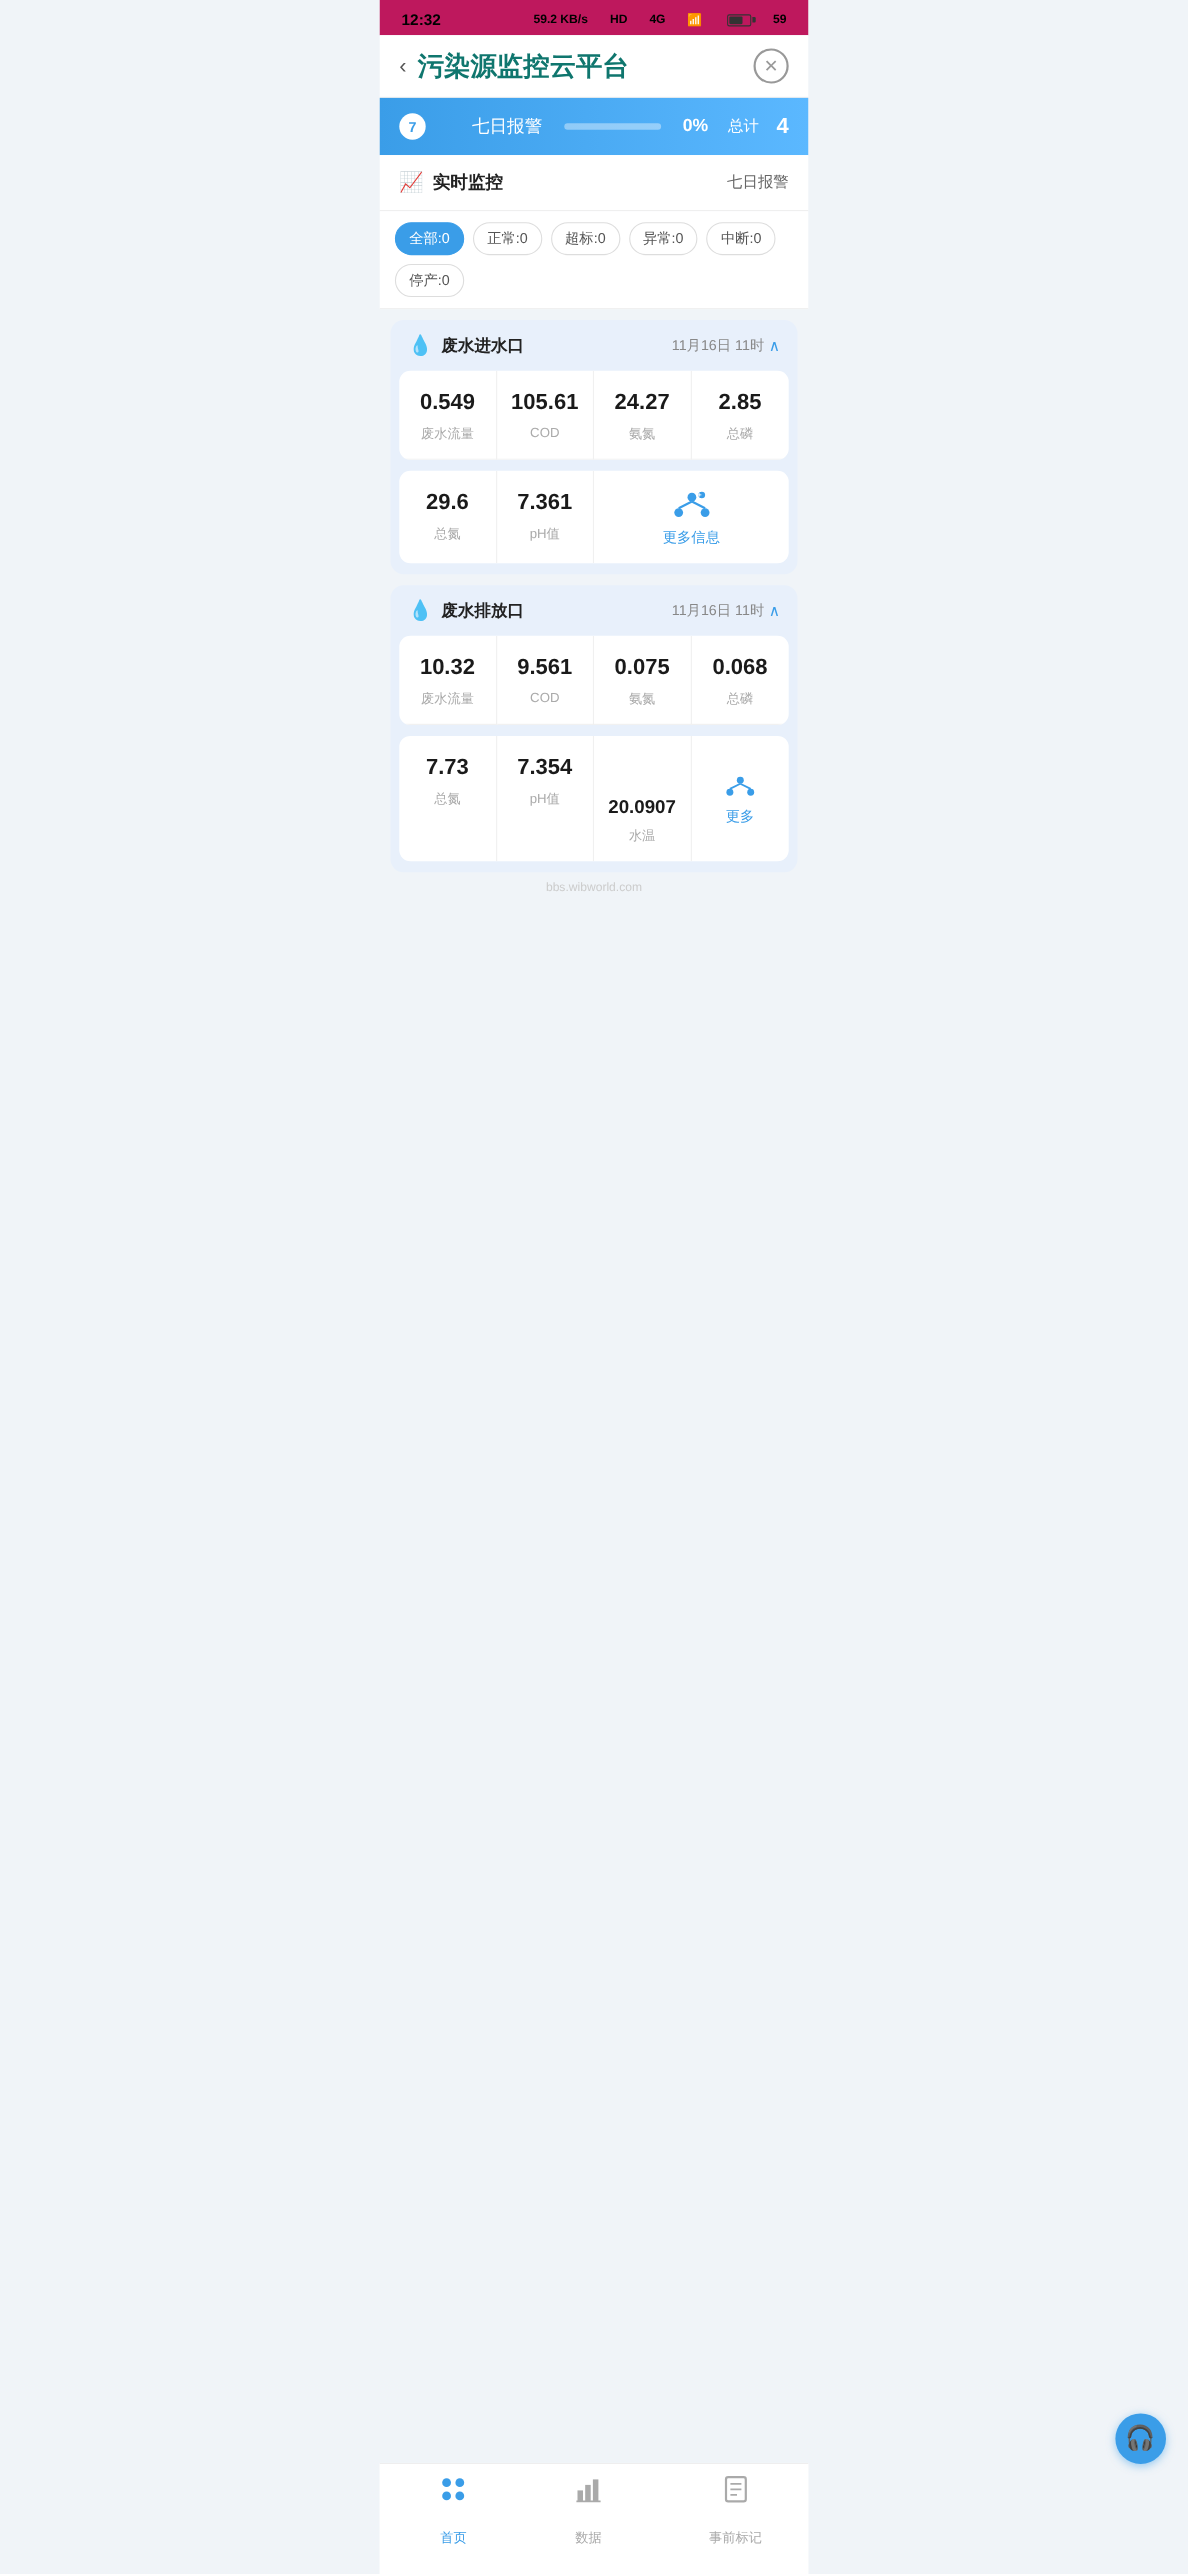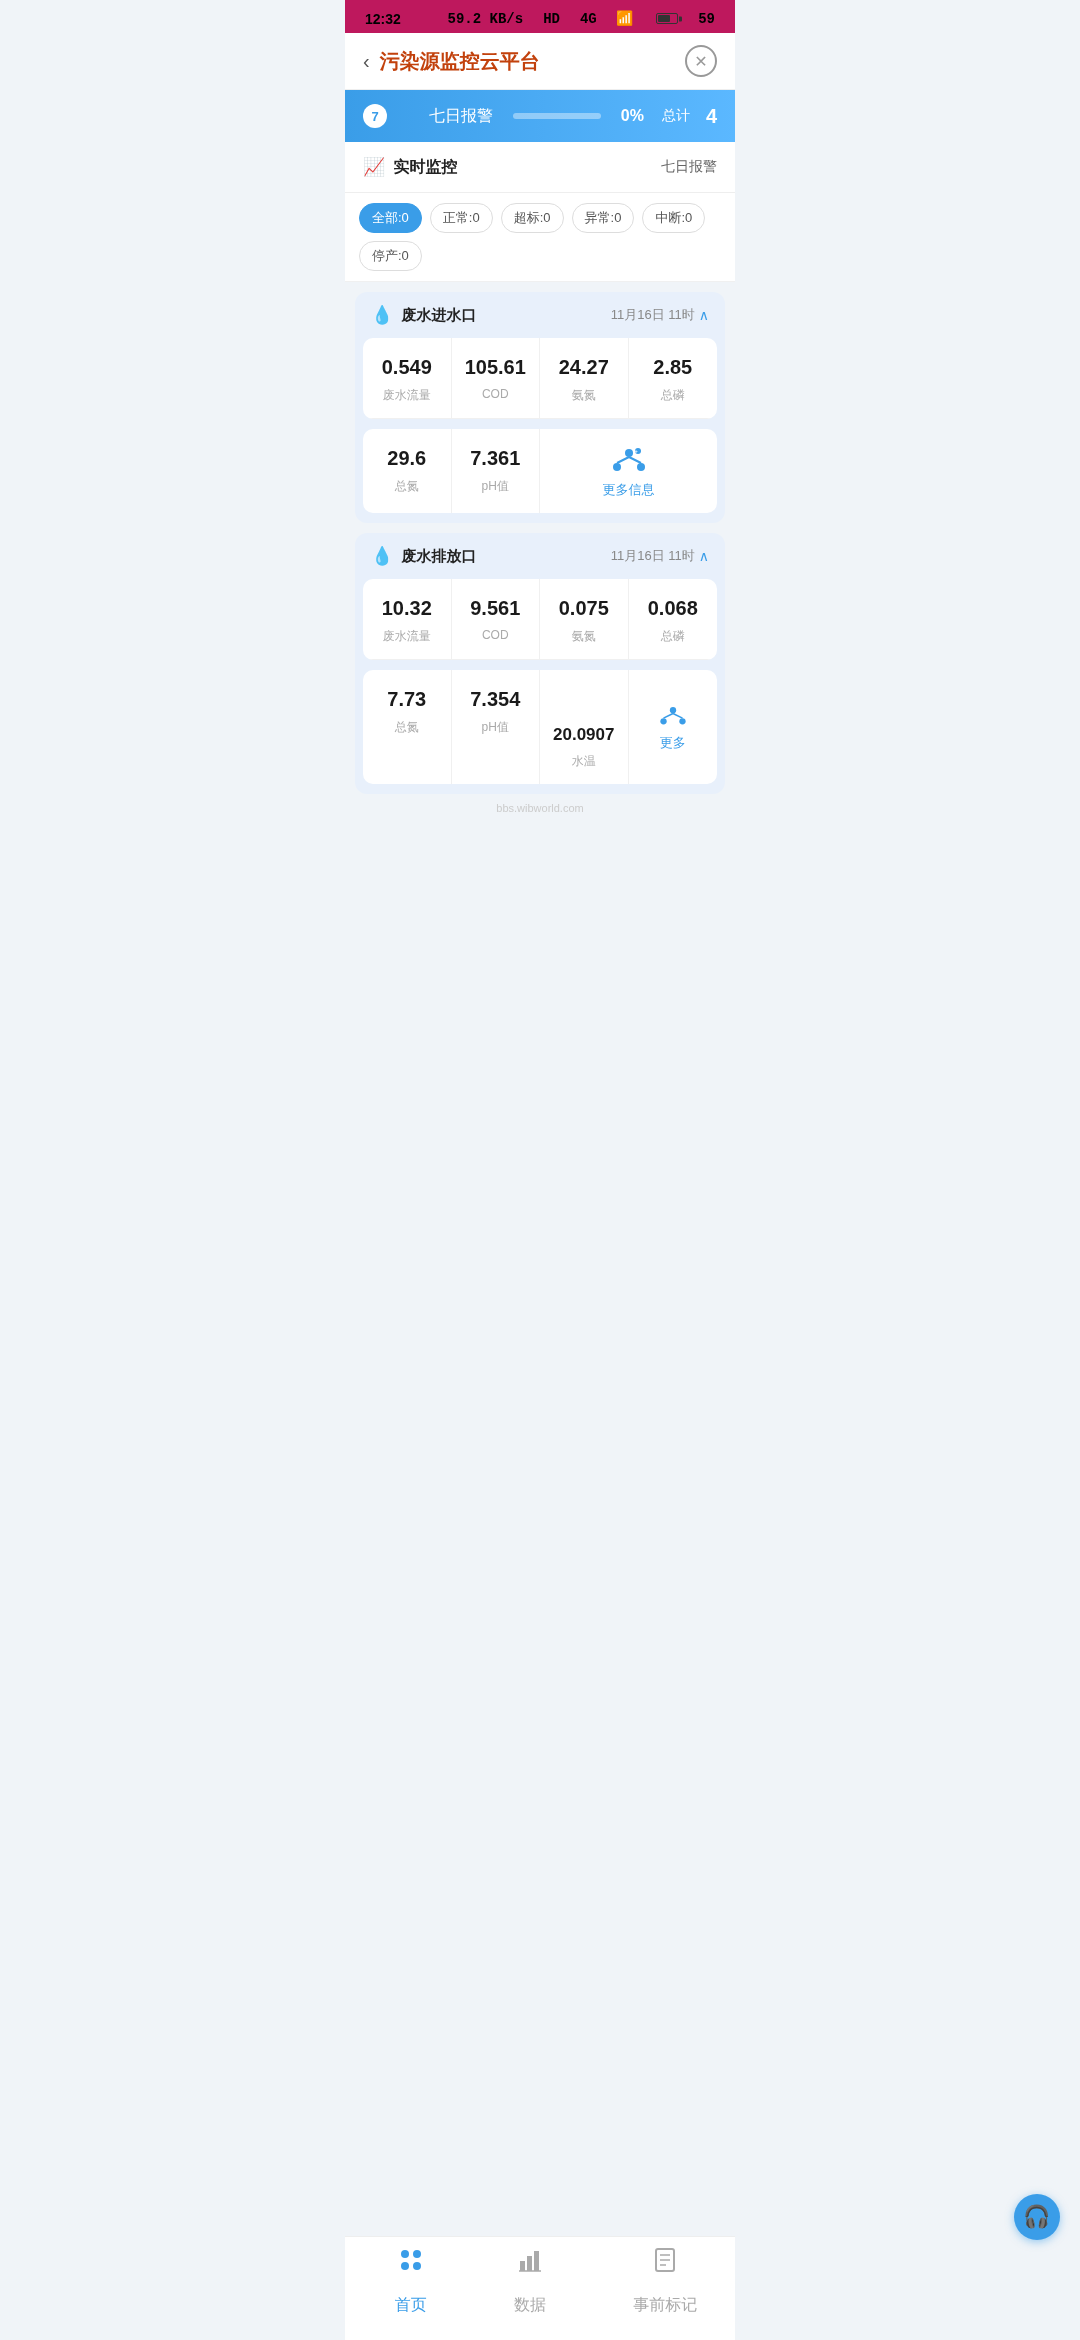--- a/index.html
+++ b/index.html
@@ -28,8 +28,7 @@
       display: flex;
       align-items: center;
       gap: 20px;
-      font-size: 14px;
-      font-family: Liberation Mono, monospace;
+      font-size: 11px;
     }
     .battery-icon {
       display: inline-block;

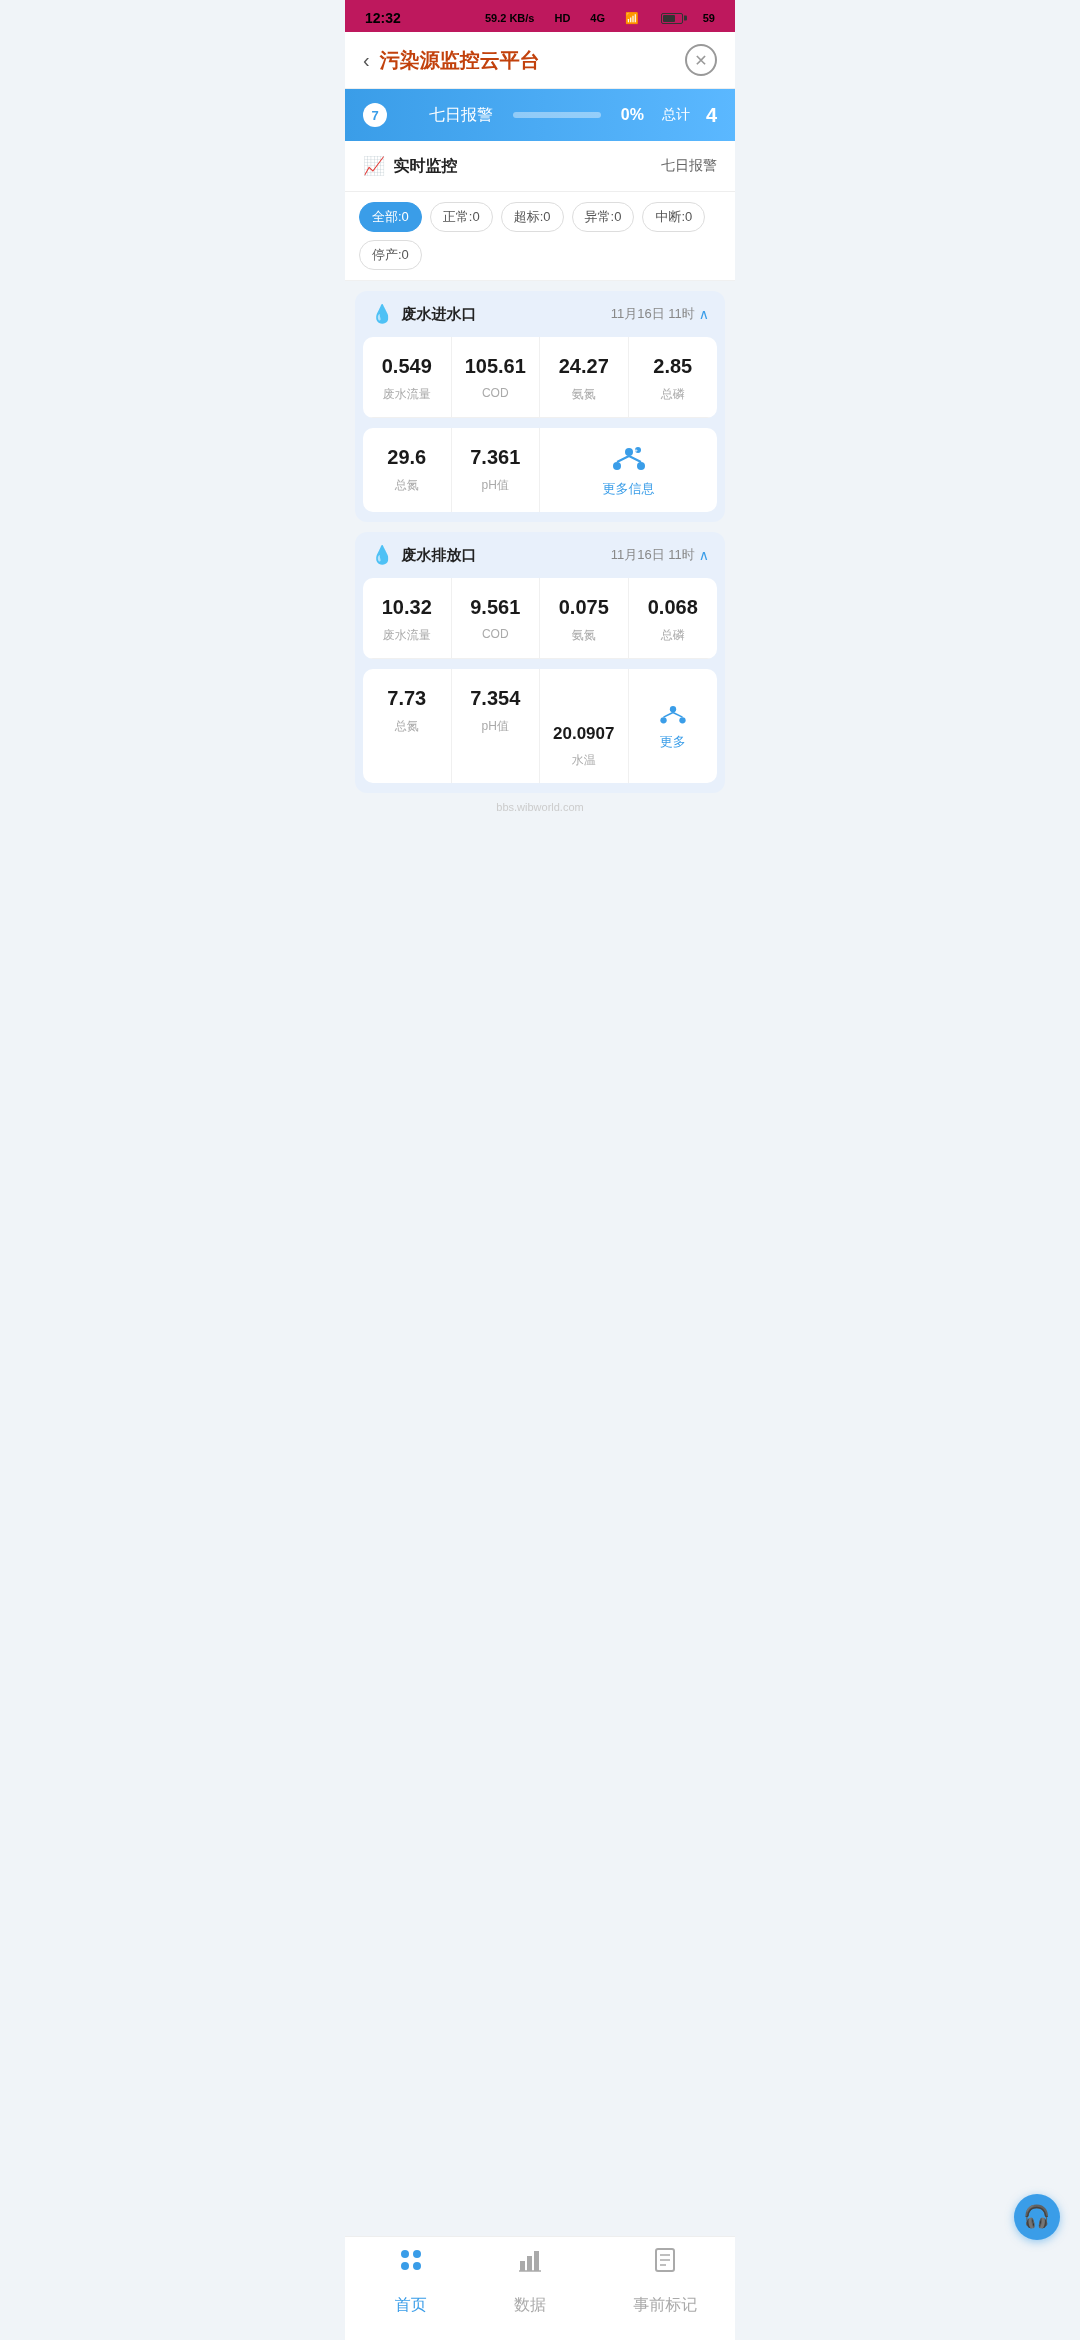--- a/index.html
+++ b/index.html
@@ -75,9 +75,9 @@
       gap: 10px;
     }
     .header-title {
-      font-size: 20px;
+      font-size: 24px;
       font-weight: 600;
-      color: #c2410c;
+      color: #0f766e;
       font-family: Liberation Mono, monospace;
     }
     .header-close {

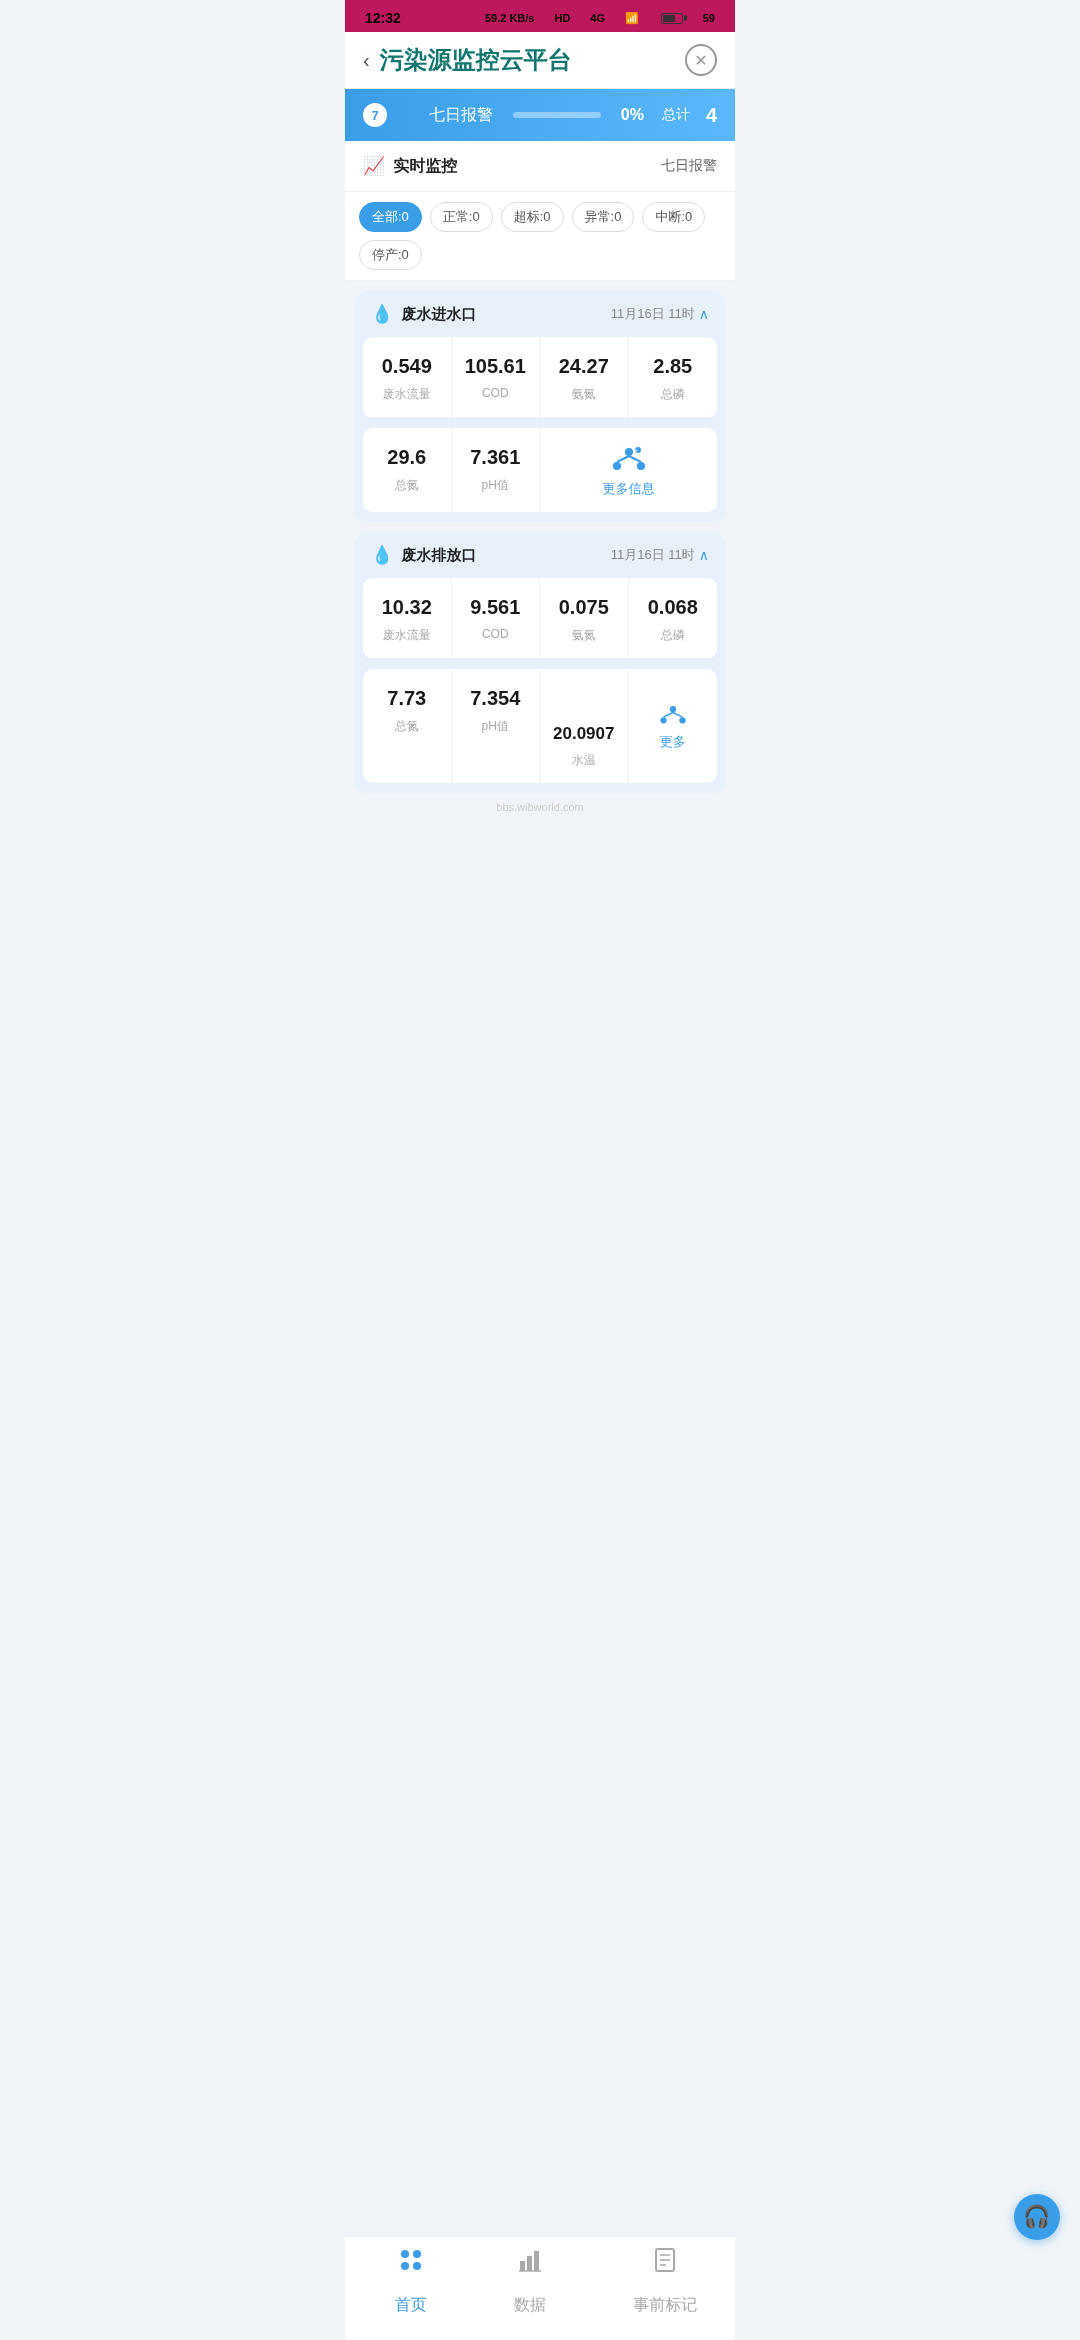--- a/index.html
+++ b/index.html
@@ -304,7 +304,7 @@
       flex-direction: column;
       align-items: center;
       gap: 16px;
-      font-size: 16px;
+      font-size: 12px;
       color: #aaa;
       margin-left: 12px;
     }

